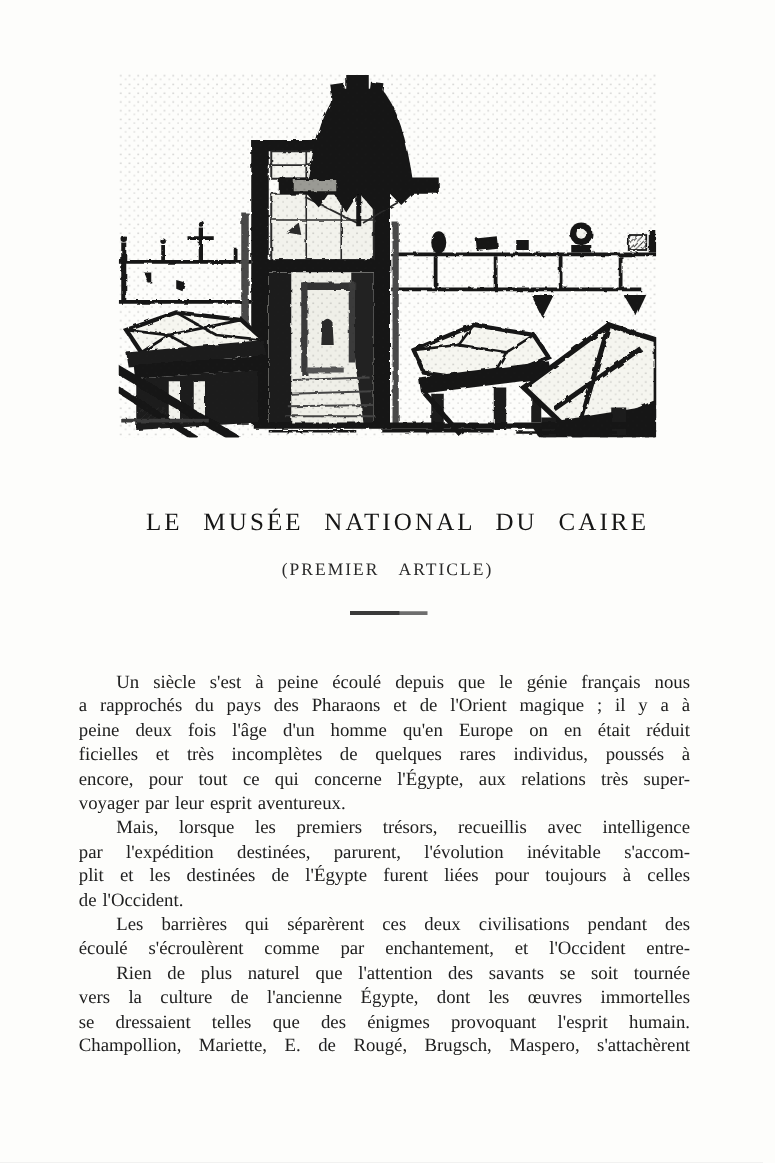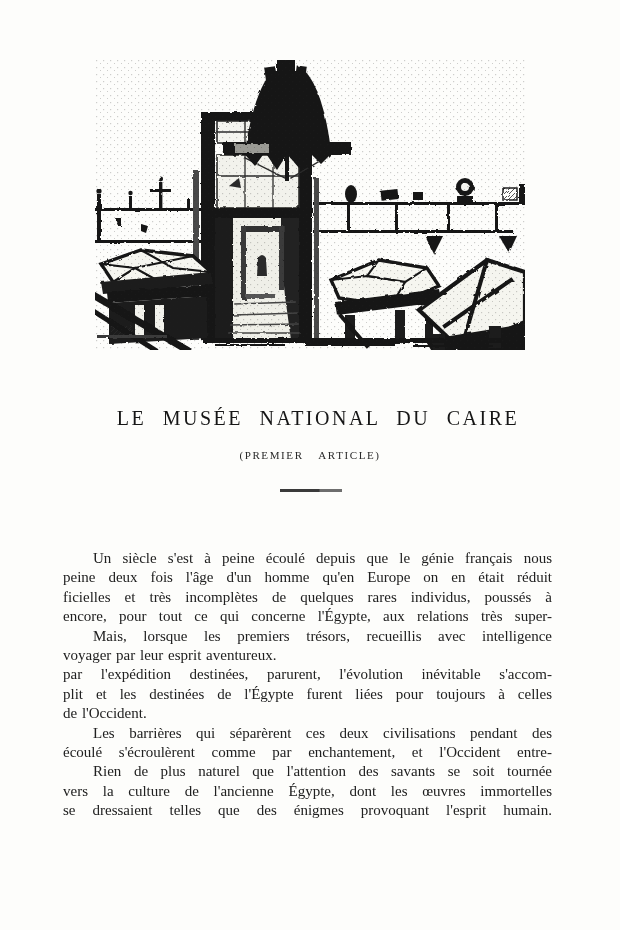--- a/index.html
+++ b/index.html
@@ -19,7 +19,7 @@
   }
   .subtitle{
     position:absolute;top:449px;left:0;width:620px;text-align:center;
-    font-size:11px;letter-spacing:1.6px;word-spacing:11px;color:#2a2a2a;margin:0;
+    font-size:14px;letter-spacing:1.6px;word-spacing:11px;color:#2a2a2a;margin:0;
   }
   .divider{
     position:absolute;top:489px;left:280px;width:62px;height:2.5px;

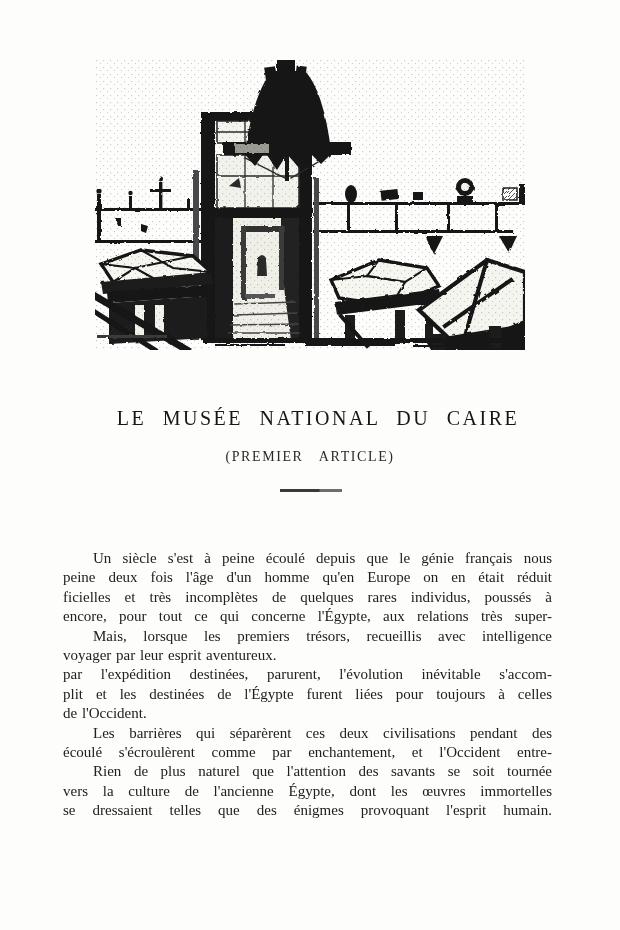--- a/index.html
+++ b/index.html
@@ -27,7 +27,7 @@
   }
   
   .body-text{
-    position:absolute;top:549px;left:63px;width:489px;
+    position:absolute;top:537px;left:63px;width:489px;
     font-size:15px;line-height:19.4px;color:#202020;word-spacing:1px;
   }
   .ln{text-align:justify;text-align-last:justify;white-space:normal;}

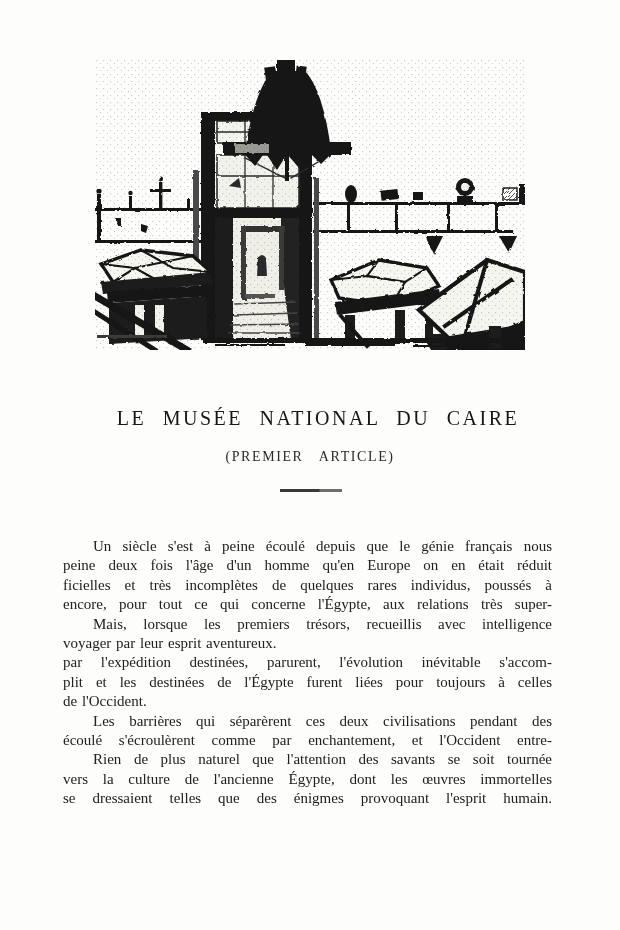--- a/index.html
+++ b/index.html
@@ -201,6 +201,7 @@
 
   <div class="body-text">
     <div class="ln ind">Un siècle s'est à peine écoulé depuis que le génie français nous</div>
+    <div class="ln">a rapprochés du pays des Pharaons et de l'Orient magique ; il y a à</div>
     <div class="ln">peine deux fois l'âge d'un homme qu'en Europe on en était réduit</div>
     <div class="ln">ficielles et très incomplètes de quelques rares individus, poussés à</div>
     <div class="ln">encore, pour tout ce qui concerne l'Égypte, aux relations très super-</div>

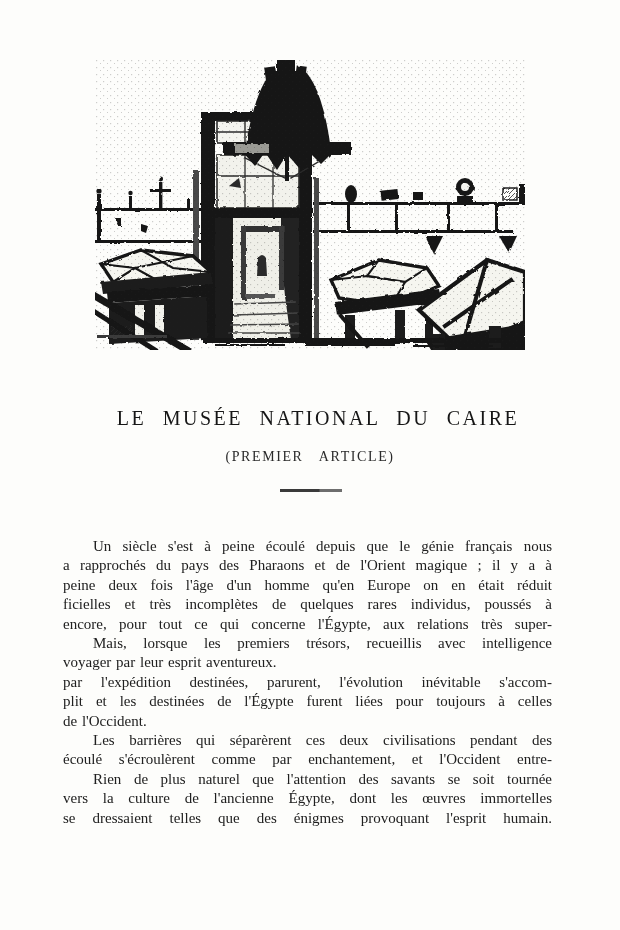--- a/index.html
+++ b/index.html
@@ -205,9 +205,9 @@
     <div class="ln">peine deux fois l'âge d'un homme qu'en Europe on en était réduit</div>
     <div class="ln">ficielles et très incomplètes de quelques rares individus, poussés à</div>
     <div class="ln">encore, pour tout ce qui concerne l'Égypte, aux relations très super-</div>
+    <div class="ln end">voyager par leur esprit aventureux.</div>
+
     <div class="ln ind">Mais, lorsque les premiers trésors, recueillis avec intelligence</div>
-
-    <div class="ln end">voyager par leur esprit aventureux.</div>
     <div class="ln">par l'expédition destinées, parurent, l'évolution inévitable s'accom-</div>
     <div class="ln">plit et les destinées de l'Égypte furent liées pour toujours à celles</div>
     <div class="ln end">de l'Occident.</div>

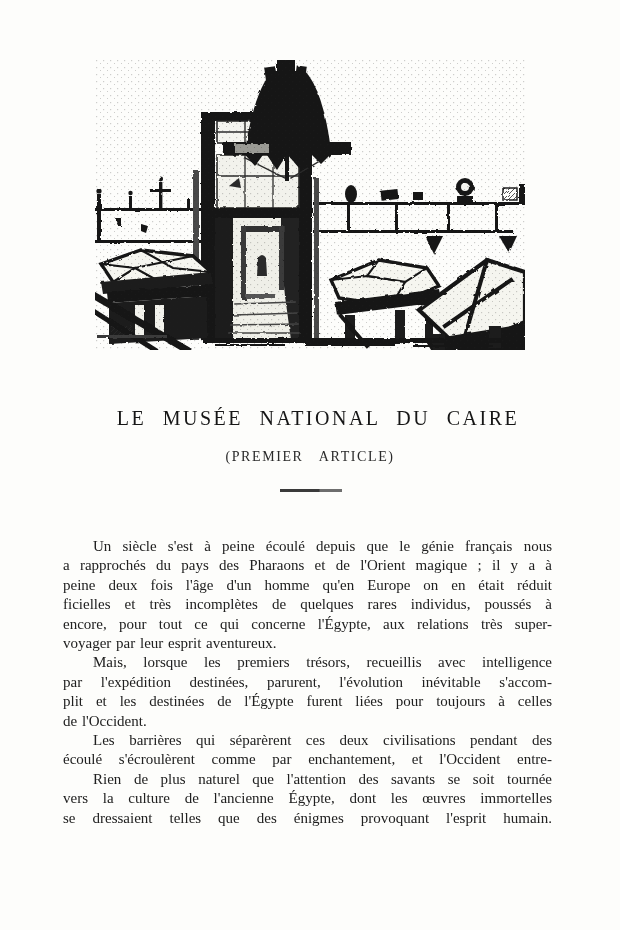--- a/index.html
+++ b/index.html
@@ -218,6 +218,7 @@
     <div class="ln ind">Rien de plus naturel que l'attention des savants se soit tournée</div>
     <div class="ln">vers la culture de l'ancienne Égypte, dont les œuvres immortelles</div>
     <div class="ln">se dressaient telles que des énigmes provoquant l'esprit humain.</div>
+    <div class="ln">Champollion, Mariette, E. de Rougé, Brugsch, Maspero, s'attachèrent</div>
   </div>
 
 </div>

